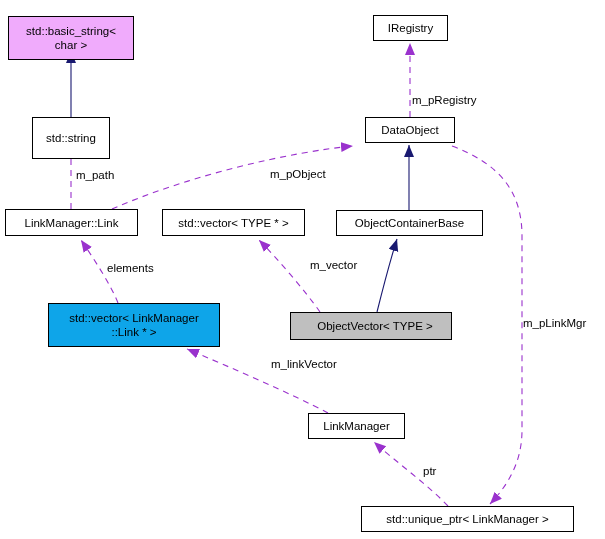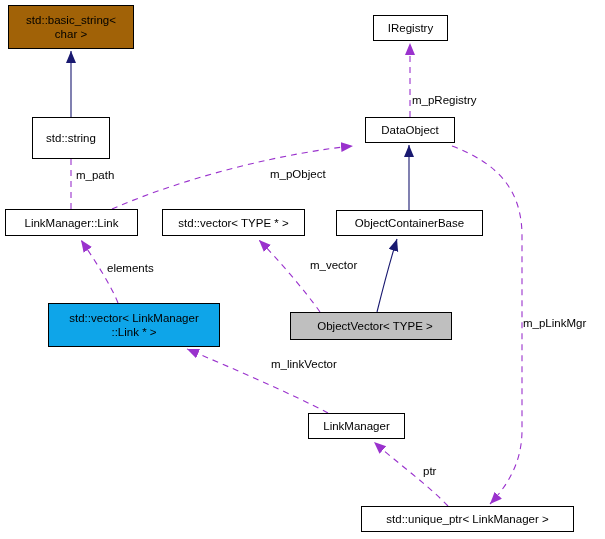--- a/index.html
+++ b/index.html
@@ -66,7 +66,7 @@
     <path class="edge edge--dashed edge-usage" d="M 452 146 C 500 164 522 192 522 236 L 522 430 C 522 462 508 485 490 504" marker-end="url(#arrow-usage)" style="stroke: rgb(154, 50, 205);"></path>
   </svg>
 
-  <div class="node" style="left: 8px; top: 5px; width: 126px; height: 44px; border-color: rgb(0, 0, 0); background: #a16207; color: rgb(0, 0, 0);">
+  <div class="node" style="left: 8px; top: 16px; width: 126px; height: 44px; border-color: rgb(0, 0, 0); background: #f0abfc; color: rgb(0, 0, 0);">
     <span>std::basic_string&lt;</span>
     <span>char &gt;</span>
   </div>

